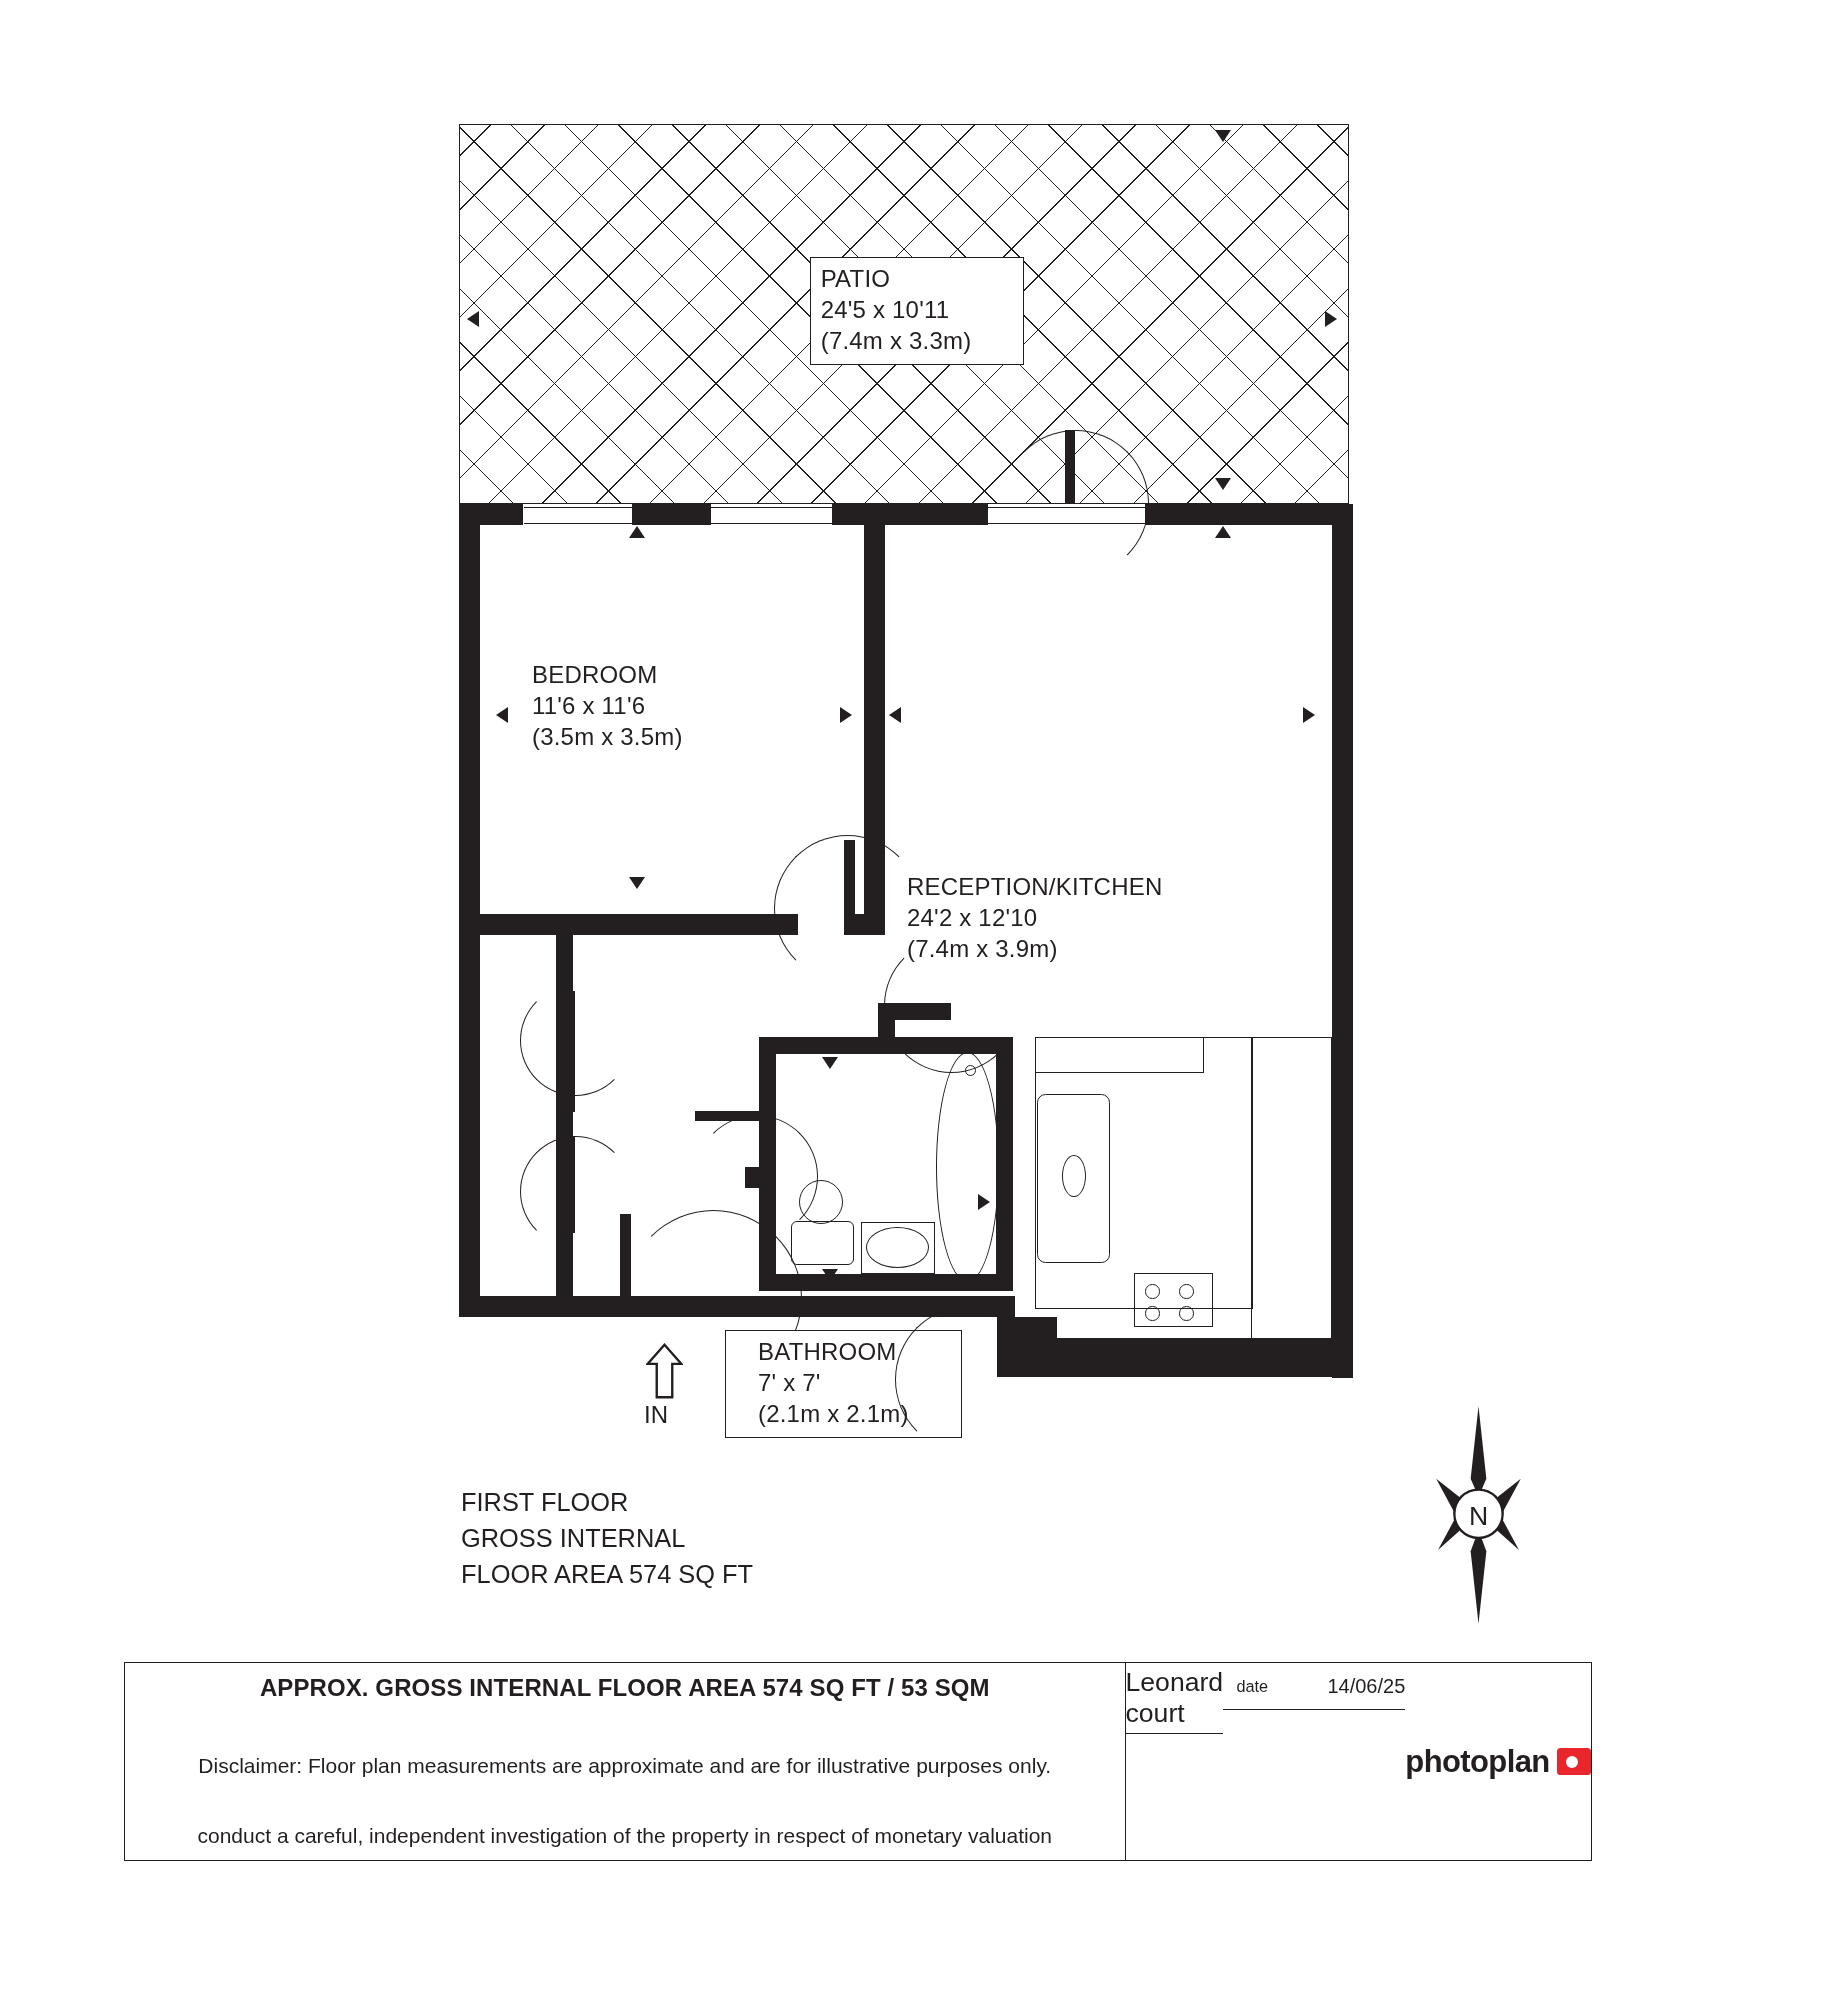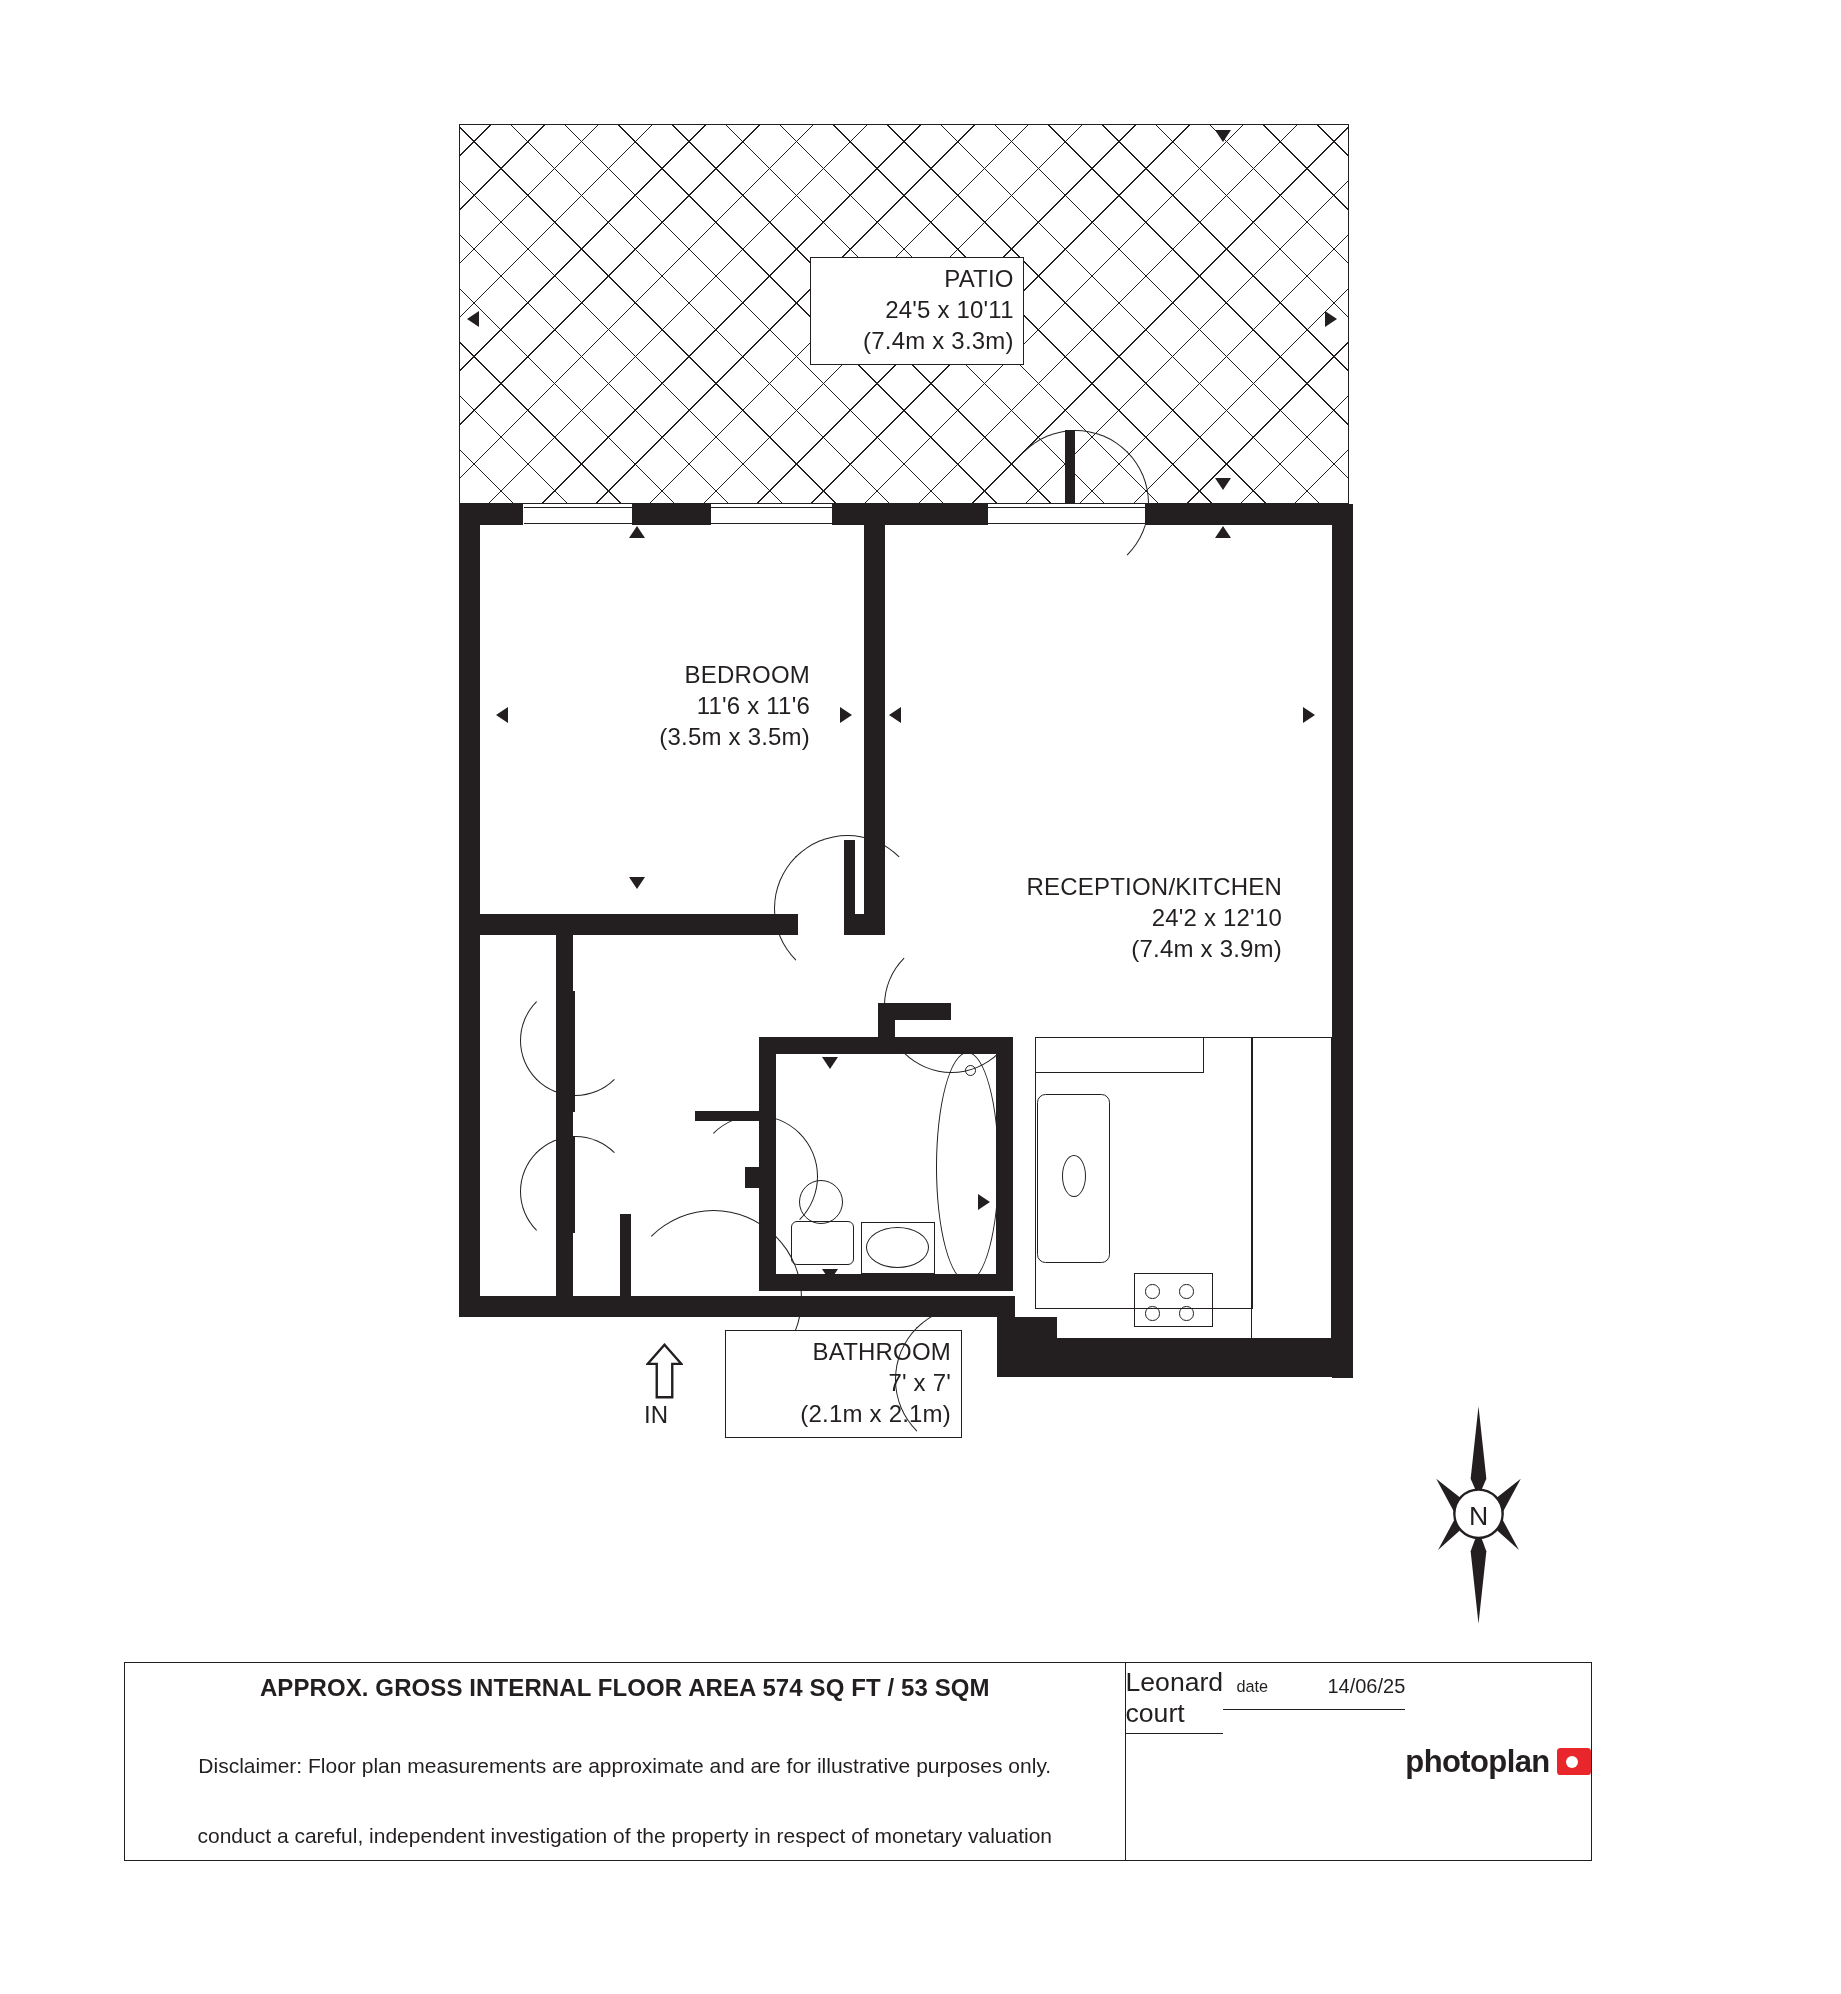--- a/index.html
+++ b/index.html
@@ -10,7 +10,7 @@
   
   .wall{position:absolute;background:#231f20;}
   .thinline{position:absolute;background:#231f20;}
-  .room-label{position:absolute;text-align:right;line-height:1.30;font-size:24px;letter-spacing:0.2px;}
+  .room-label{position:absolute;text-align:left;line-height:1.30;font-size:24px;letter-spacing:0.2px;}
   .room-label .l1{white-space:nowrap;}
   .boxed{border:1.2px solid #231f20;background:#ffffff;padding:4.8px 9.7px 7.3px 9.7px;}
   .arrow{position:absolute;width:0;height:0;}

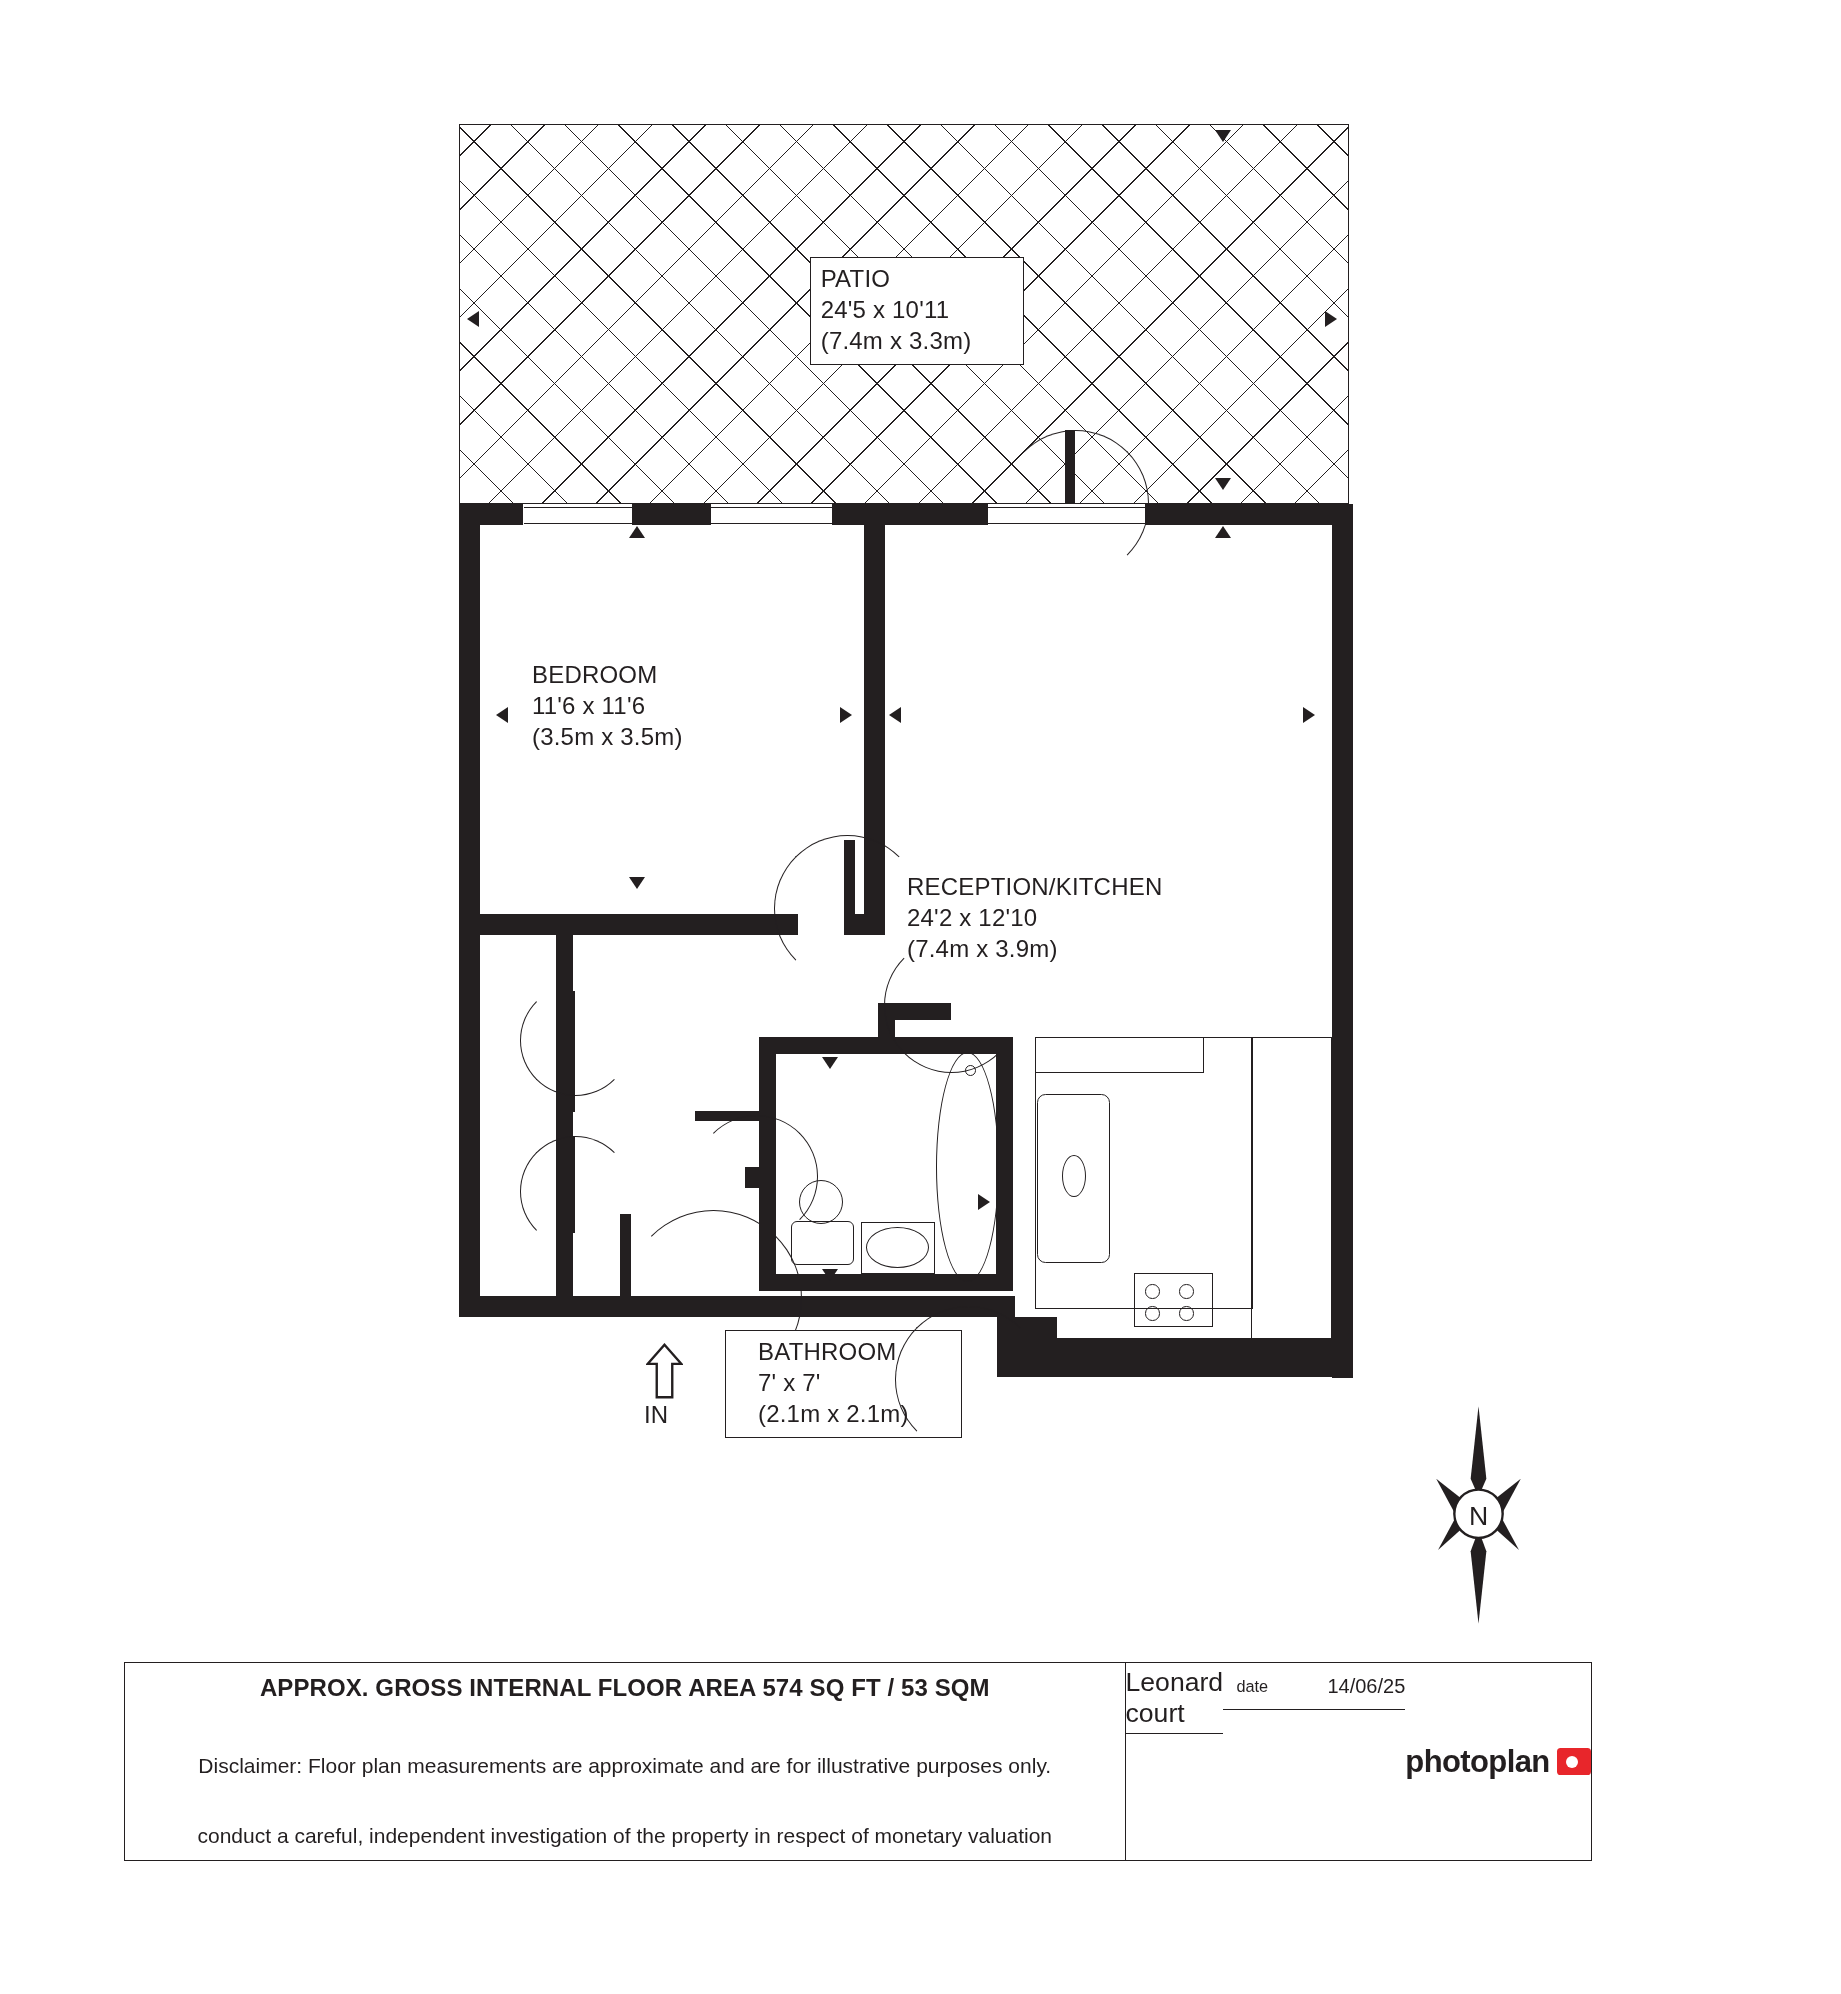--- a/index.html
+++ b/index.html
@@ -192,6 +192,11 @@
   </div>
   <div class="in-label">IN</div>
 
+  <div class="ff-text">
+    <div>FIRST FLOOR</div>
+    <div>GROSS INTERNAL</div>
+    <div>FLOOR AREA 574 SQ FT</div>
+  </div>
 
   <div class="compass">
     <svg width="139" height="218" viewBox="0 0 230 360">

